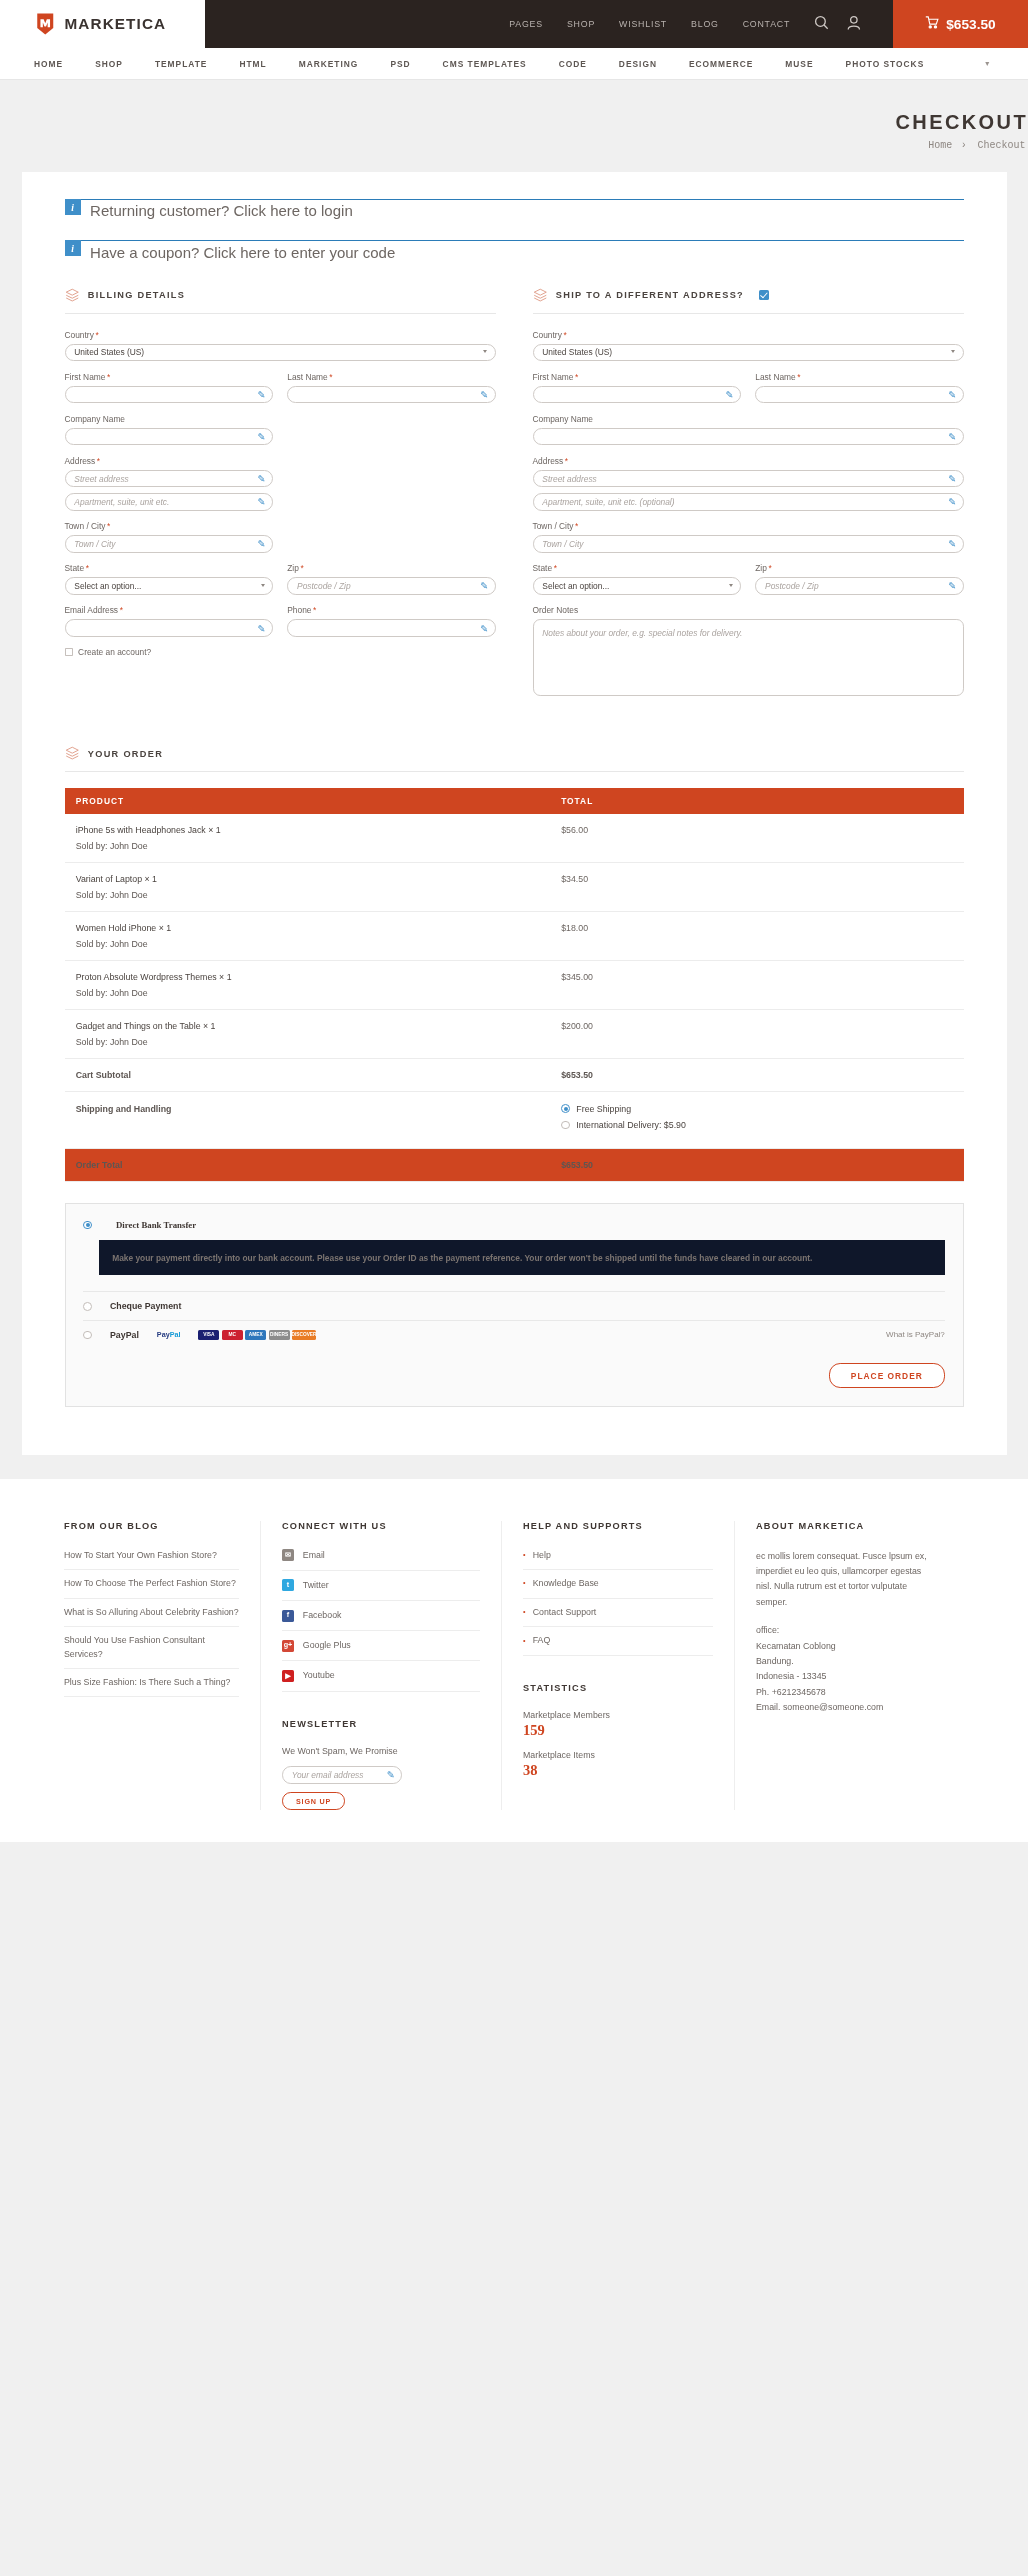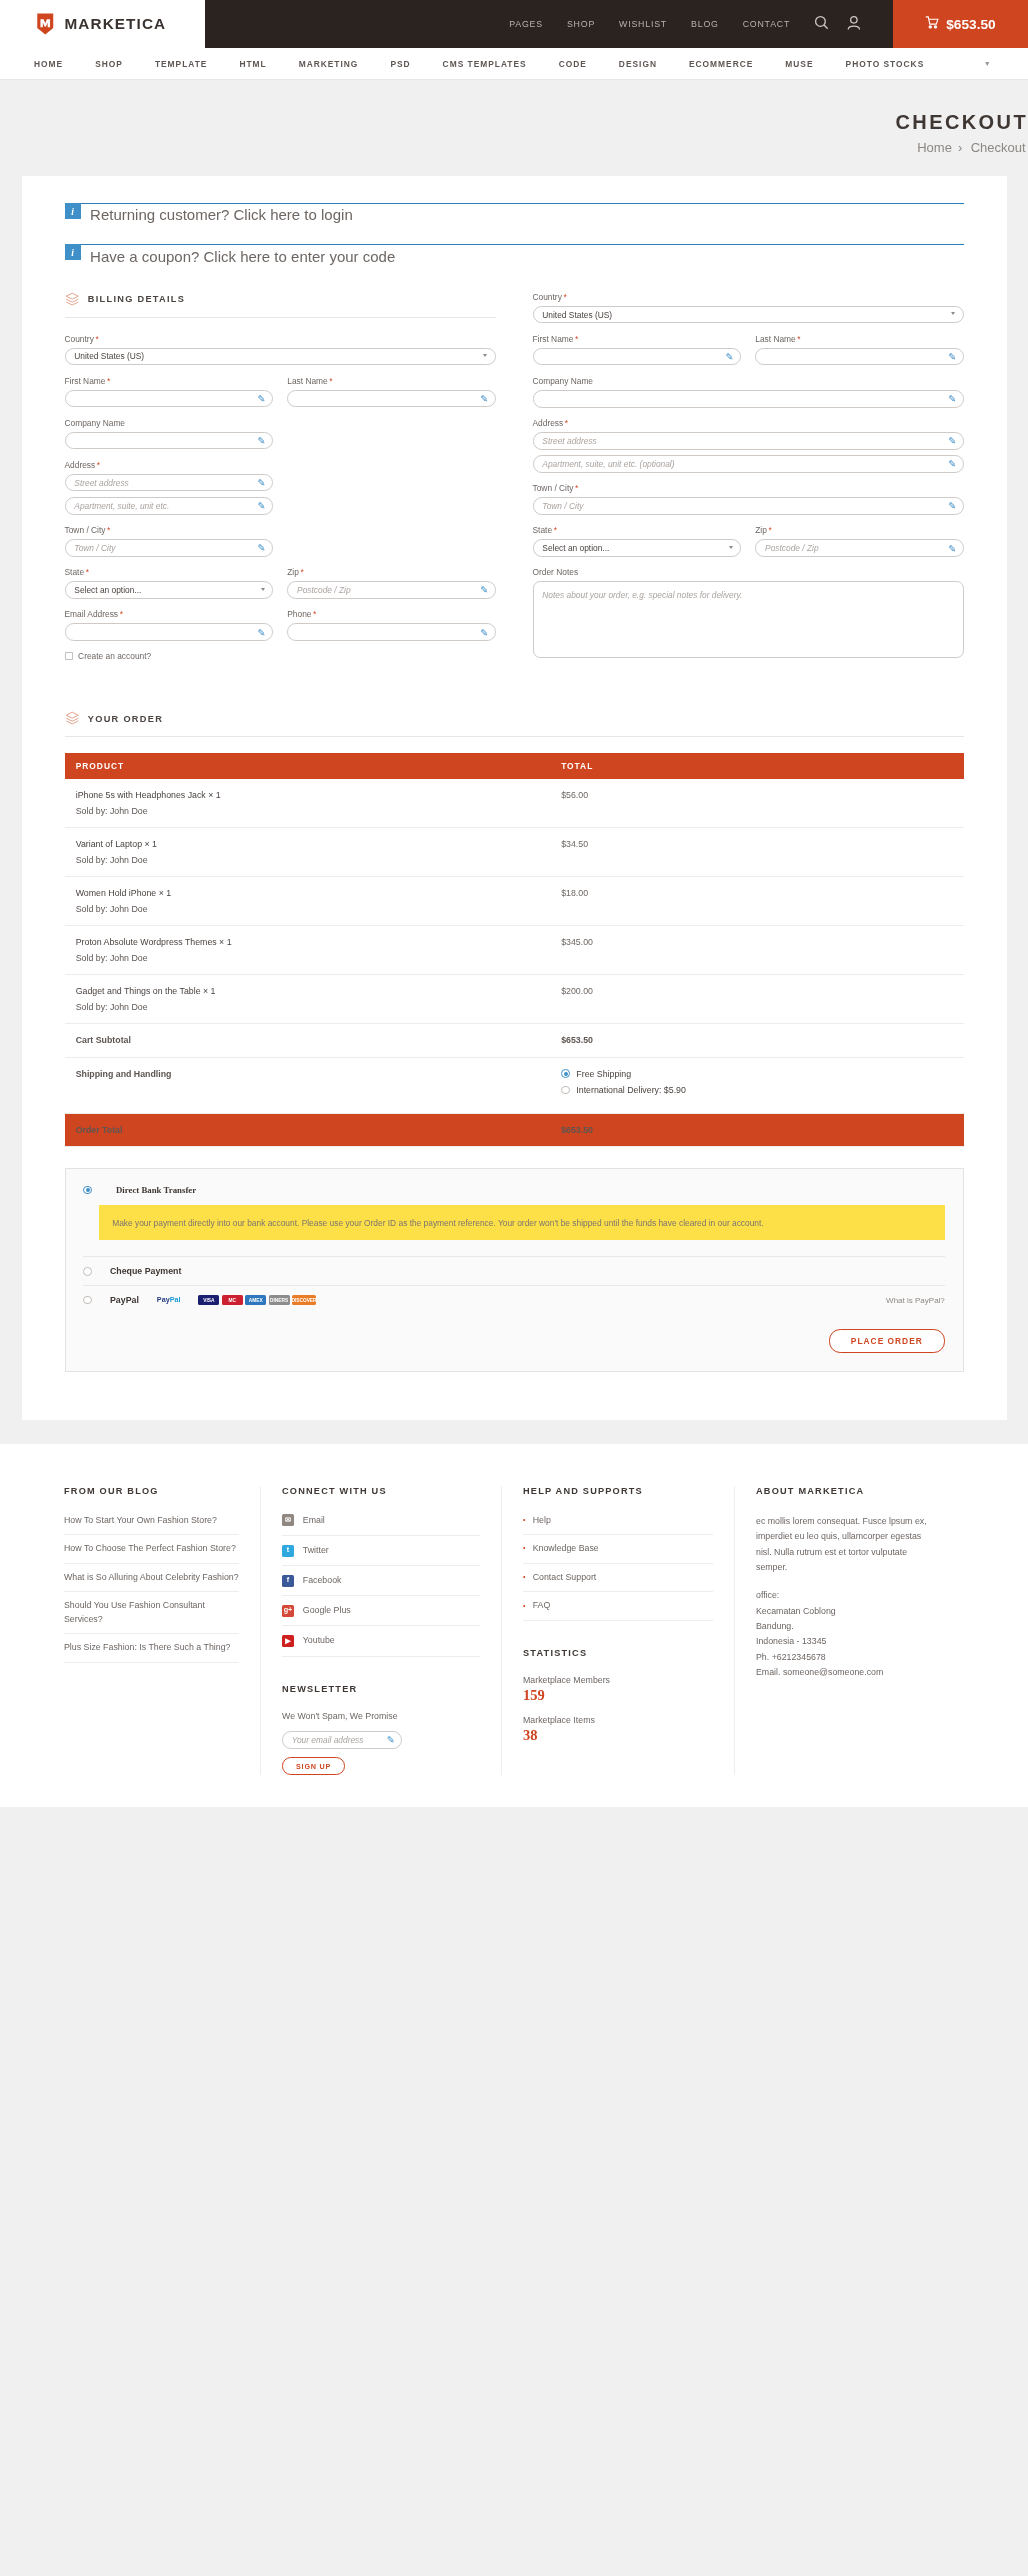--- a/index.html
+++ b/index.html
@@ -44,7 +44,7 @@
   
   .page-head { background:#f0f0f0; padding:30.5px 0 21px; text-align:right; }
   .page-title { font-size:20px; letter-spacing:2.4px; color:#3f3733; font-weight:bold; margin:0 0 6.4px; }
-  .crumbs { font-size:13px; color:#8e8782; }
+  .crumbs { font-size:10px; color:#8e8782;font-family:Liberation Mono, monospace; }
   .crumbs span { margin:0 2.4px; }
 
   

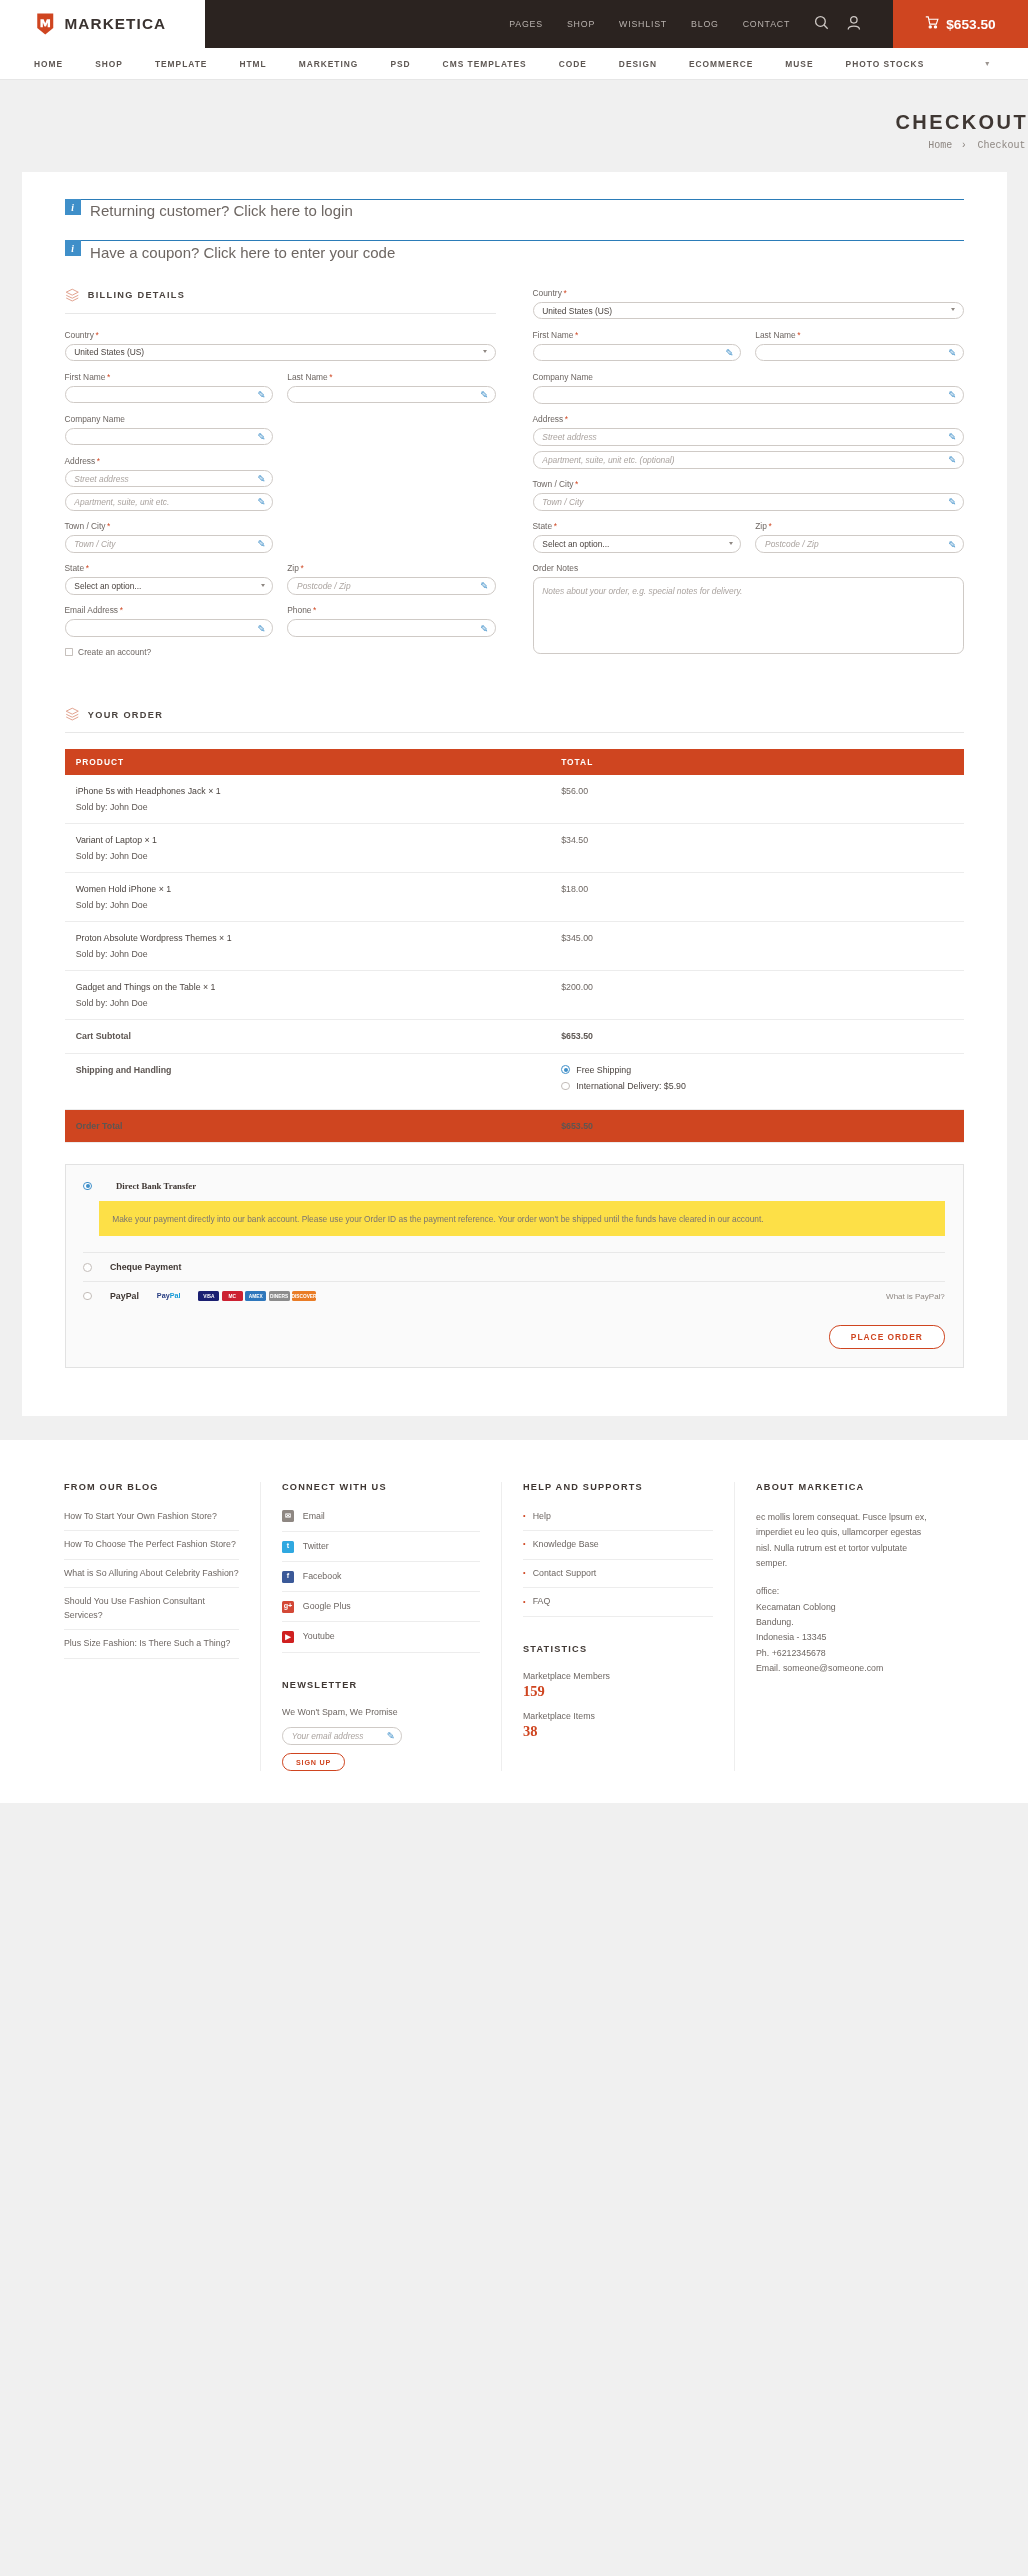--- a/index.html
+++ b/index.html
@@ -398,6 +398,19 @@
       </div>
 
       <div class="col">
+        <div class="sec-head">
+          <span class="layers-icon">
+            <svg width="14.5" height="14.5" viewBox="0 0 18 18" fill="none" stroke="#e0a08c" stroke-width="1.2">
+              <path d="M9 1.5 L16.5 5.2 L9 8.9 L1.5 5.2 Z"></path>
+                <path d="M1.5 9 L9 12.7 L16.5 9"></path>
+                <path d="M1.5 12.4 L9 16.1 L16.5 12.4"></path>
+            </svg>
+          </span>
+          <h3>SHIP TO A DIFFERENT ADDRESS?</h3>
+          <span class="chk-wrap">
+            <span class="blue-check"></span>
+          </span>
+        </div>
 
         <div class="fcell mb13">
           <label class="flabel"><span>Country</span><span class="req">*</span></label>

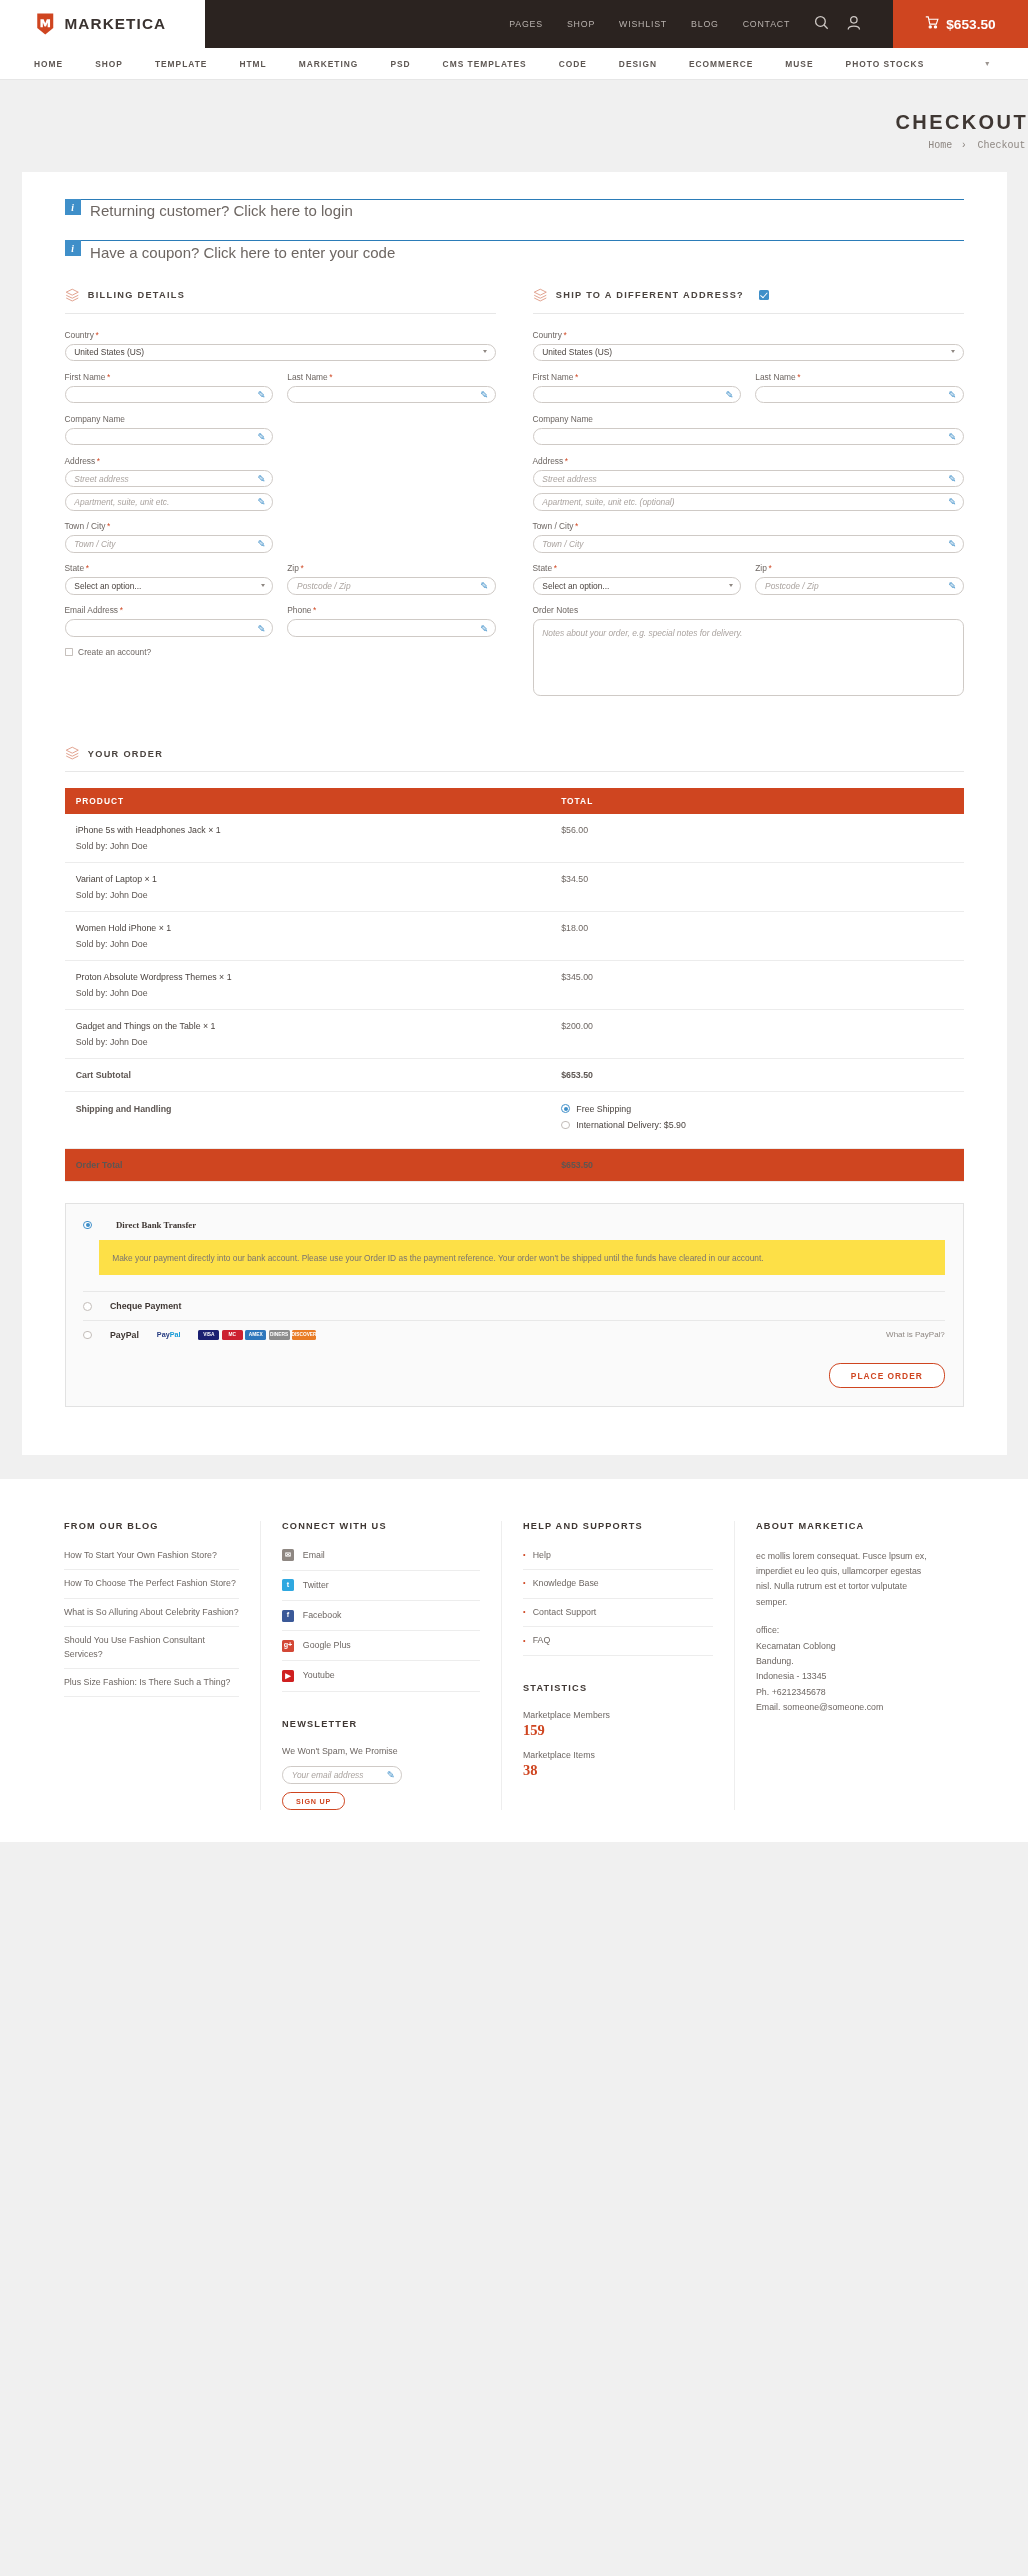--- a/index.html
+++ b/index.html
@@ -131,8 +131,8 @@
   .pay-box { border:0.8px solid #e2e2e2; background:#fafafa; margin-top:21px; padding:16px 17.7px 17.7px; }
   .pay-opt { display:flex; align-items:center; gap:24px; font-size:8.8px; color:#3f3733; font-weight:bold;font-family:Liberation Serif, serif; }
   .pay-desc {
-    background:#fde047; color:#7b7470; font-size:8.4px; line-height:1.7;
-    padding:10.4px 13px; margin:10.4px 0 16px 16px;
+    background:#0f172a; color:#7b7470; font-size:8.4px; line-height:1.7;
+    padding:10.4px 13px; margin:10.4px 0 16px 16px;font-weight:bold;
   }
   .pay-row { display:flex; align-items:center; gap:18px; padding:8.8px 0; border-top:0.8px solid #e8e8e8; }
   .pay-row .nm { font-size:8.8px; color:#3f3733; font-weight:bold; }

